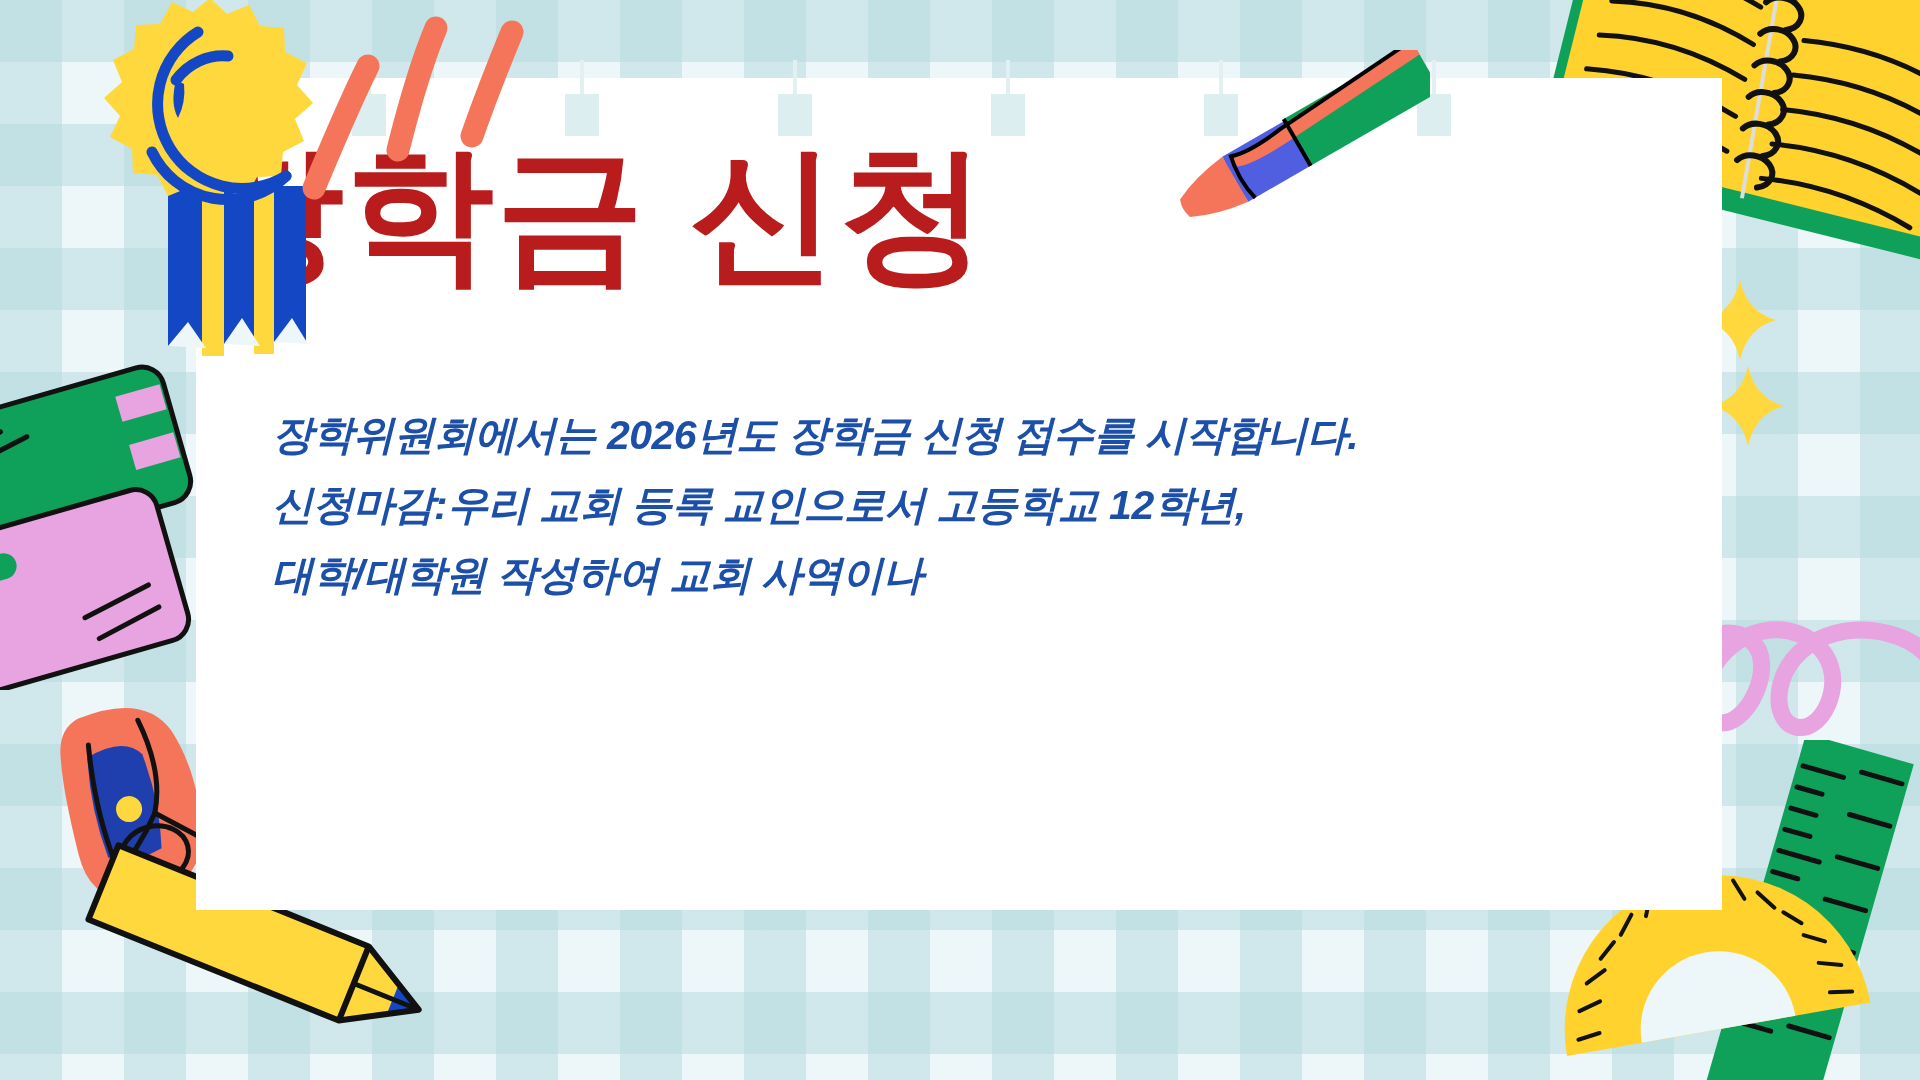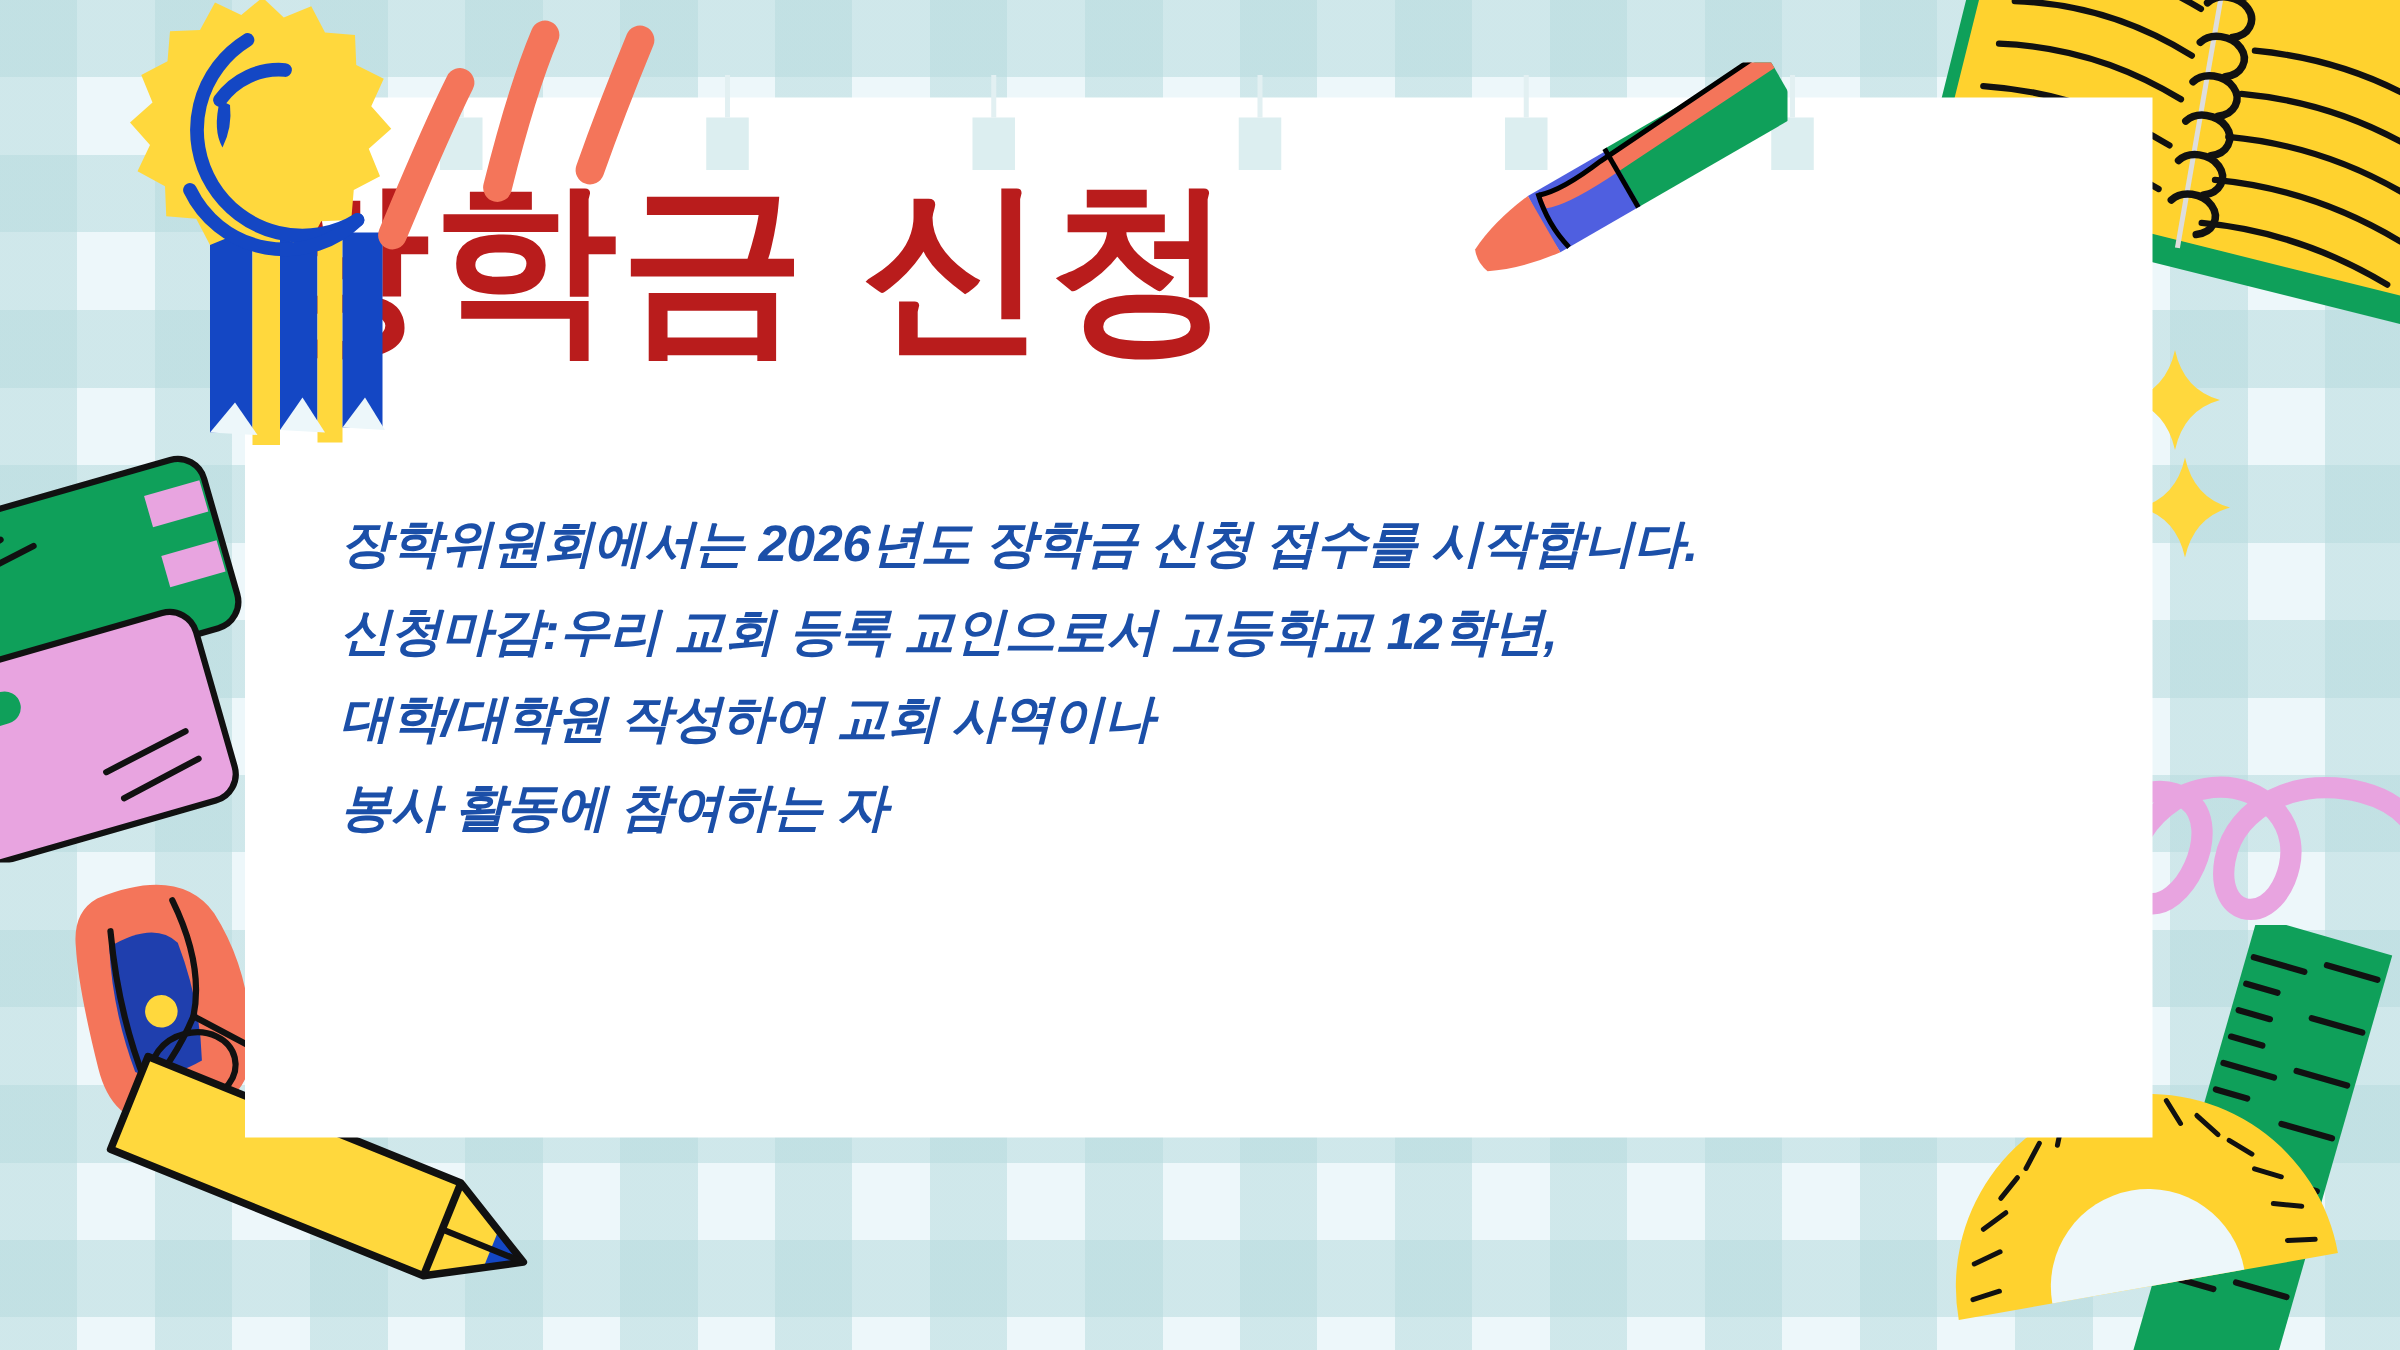--- a/index.html
+++ b/index.html
@@ -130,7 +130,6 @@
     <p>장학위원회에서는 2026년도 장학금 신청 접수를 시작합니다.</p>
     <p>신청마감:우리 교회 등록 교인으로서 고등학교 12학년,</p>
     <p>대학/대학원 작성하여 교회 사역이나</p>
-    <p>봉사 활동에 참여하는 자</p>
   </div>
 
   <svg class="deco front" style="left:60px; top:-14px;" width="300" height="380" viewBox="0 0 300 380">

